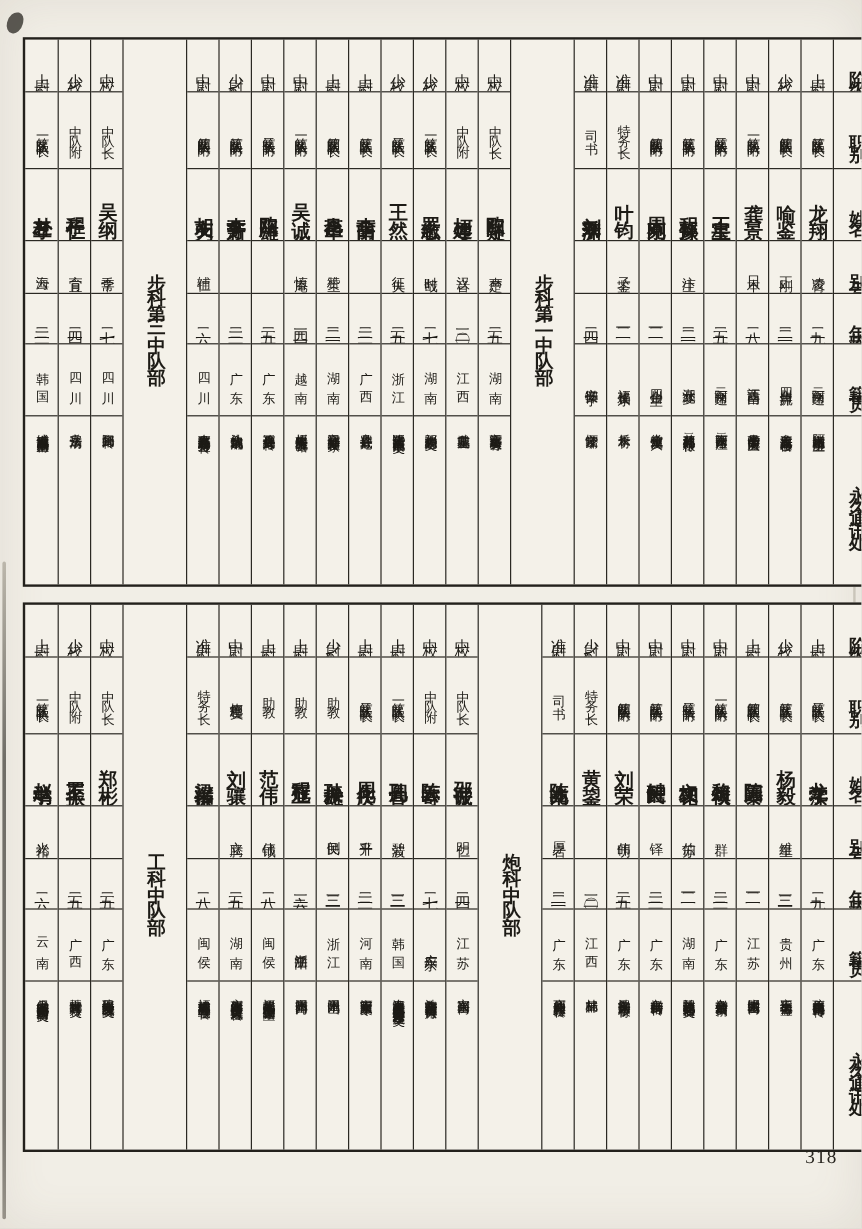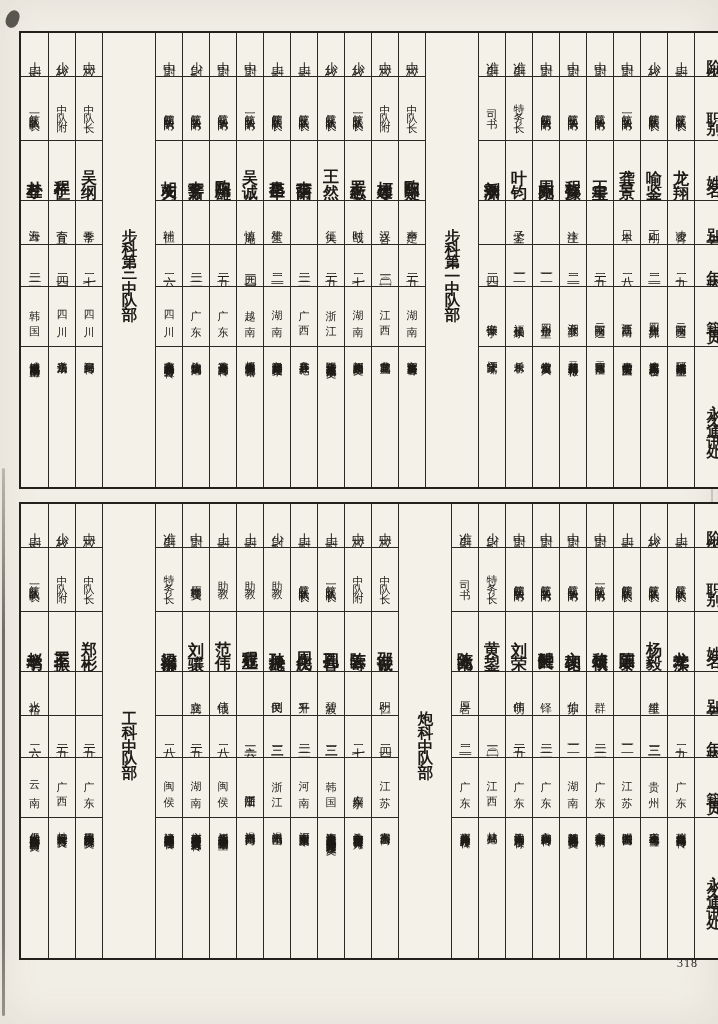--- a/index.html
+++ b/index.html
@@ -34,7 +34,7 @@
   .c-field{font-size:15px;font-weight:700;letter-spacing:8px;}
   .c-field.h6{letter-spacing:10px;}
   .c-section{height:100%;font-size:15.5px;font-weight:700;letter-spacing:13px;}
-  .pagenum{position:absolute;right:20px;top:956px;font-size:12px;color:#26231d;letter-spacing:1px;}
+  .pagenum{position:absolute;right:20px;top:956px;font-size:16px;color:#26231d;letter-spacing:1px;}
   .artifact-top{position:absolute;left:6px;top:10px;width:13px;height:18px;background:#34322c;
                 border-radius:60% 40% 55% 45%;opacity:.8;transform:rotate(14deg);}
   .artifact-left{position:absolute;left:2px;top:468px;width:3px;height:548px;opacity:.65;

